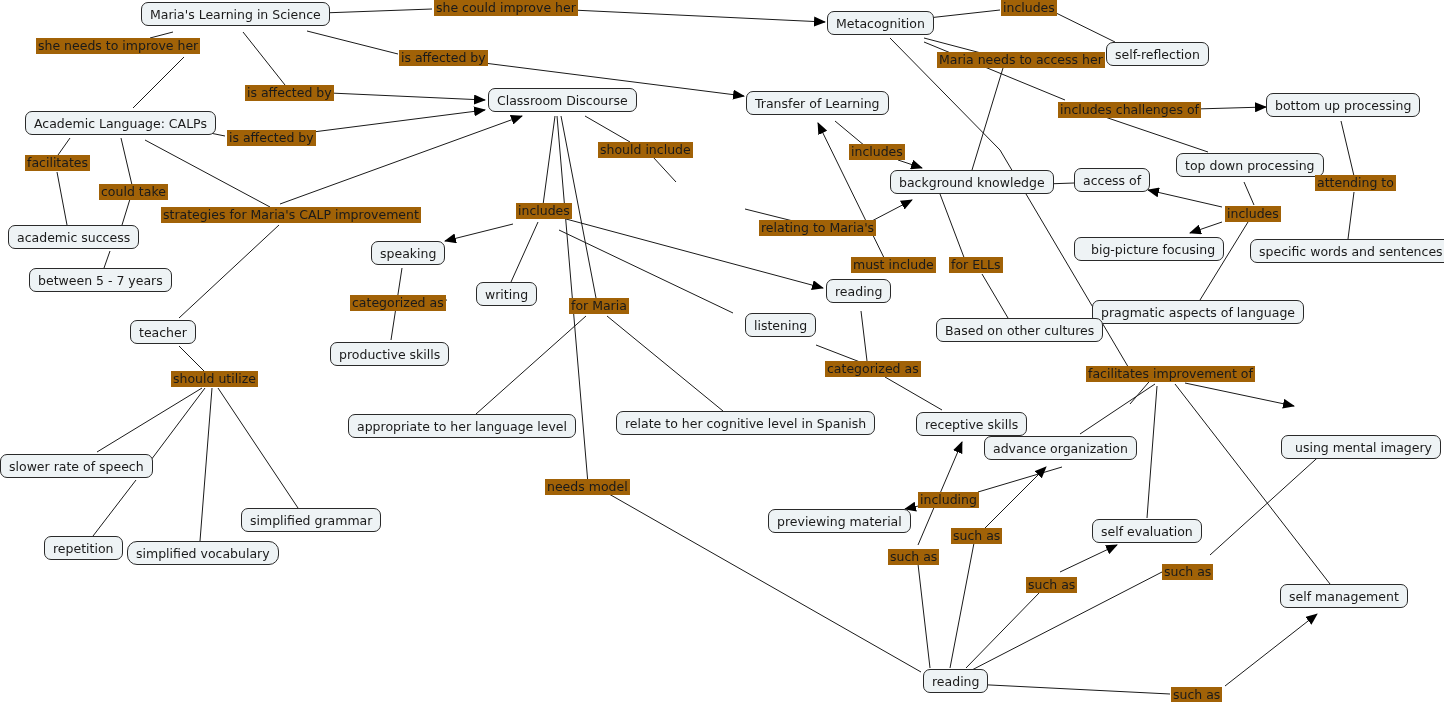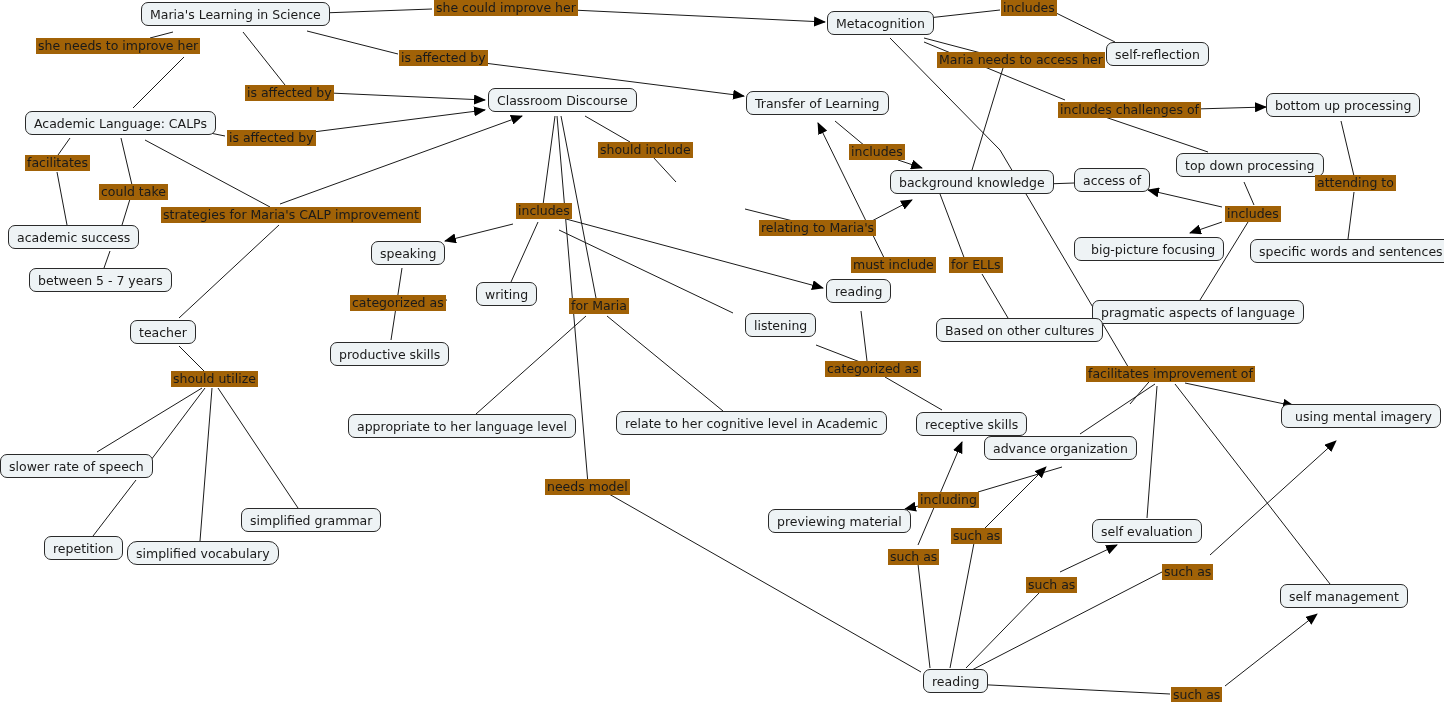--- a/index.html
+++ b/index.html
@@ -133,7 +133,7 @@
   <div class="node" style="left:330px;top:342px;">productive skills</div>
   <div class="node" style="left:916px;top:412px;">receptive skills</div>
   <div class="node" style="left:348px;top:414px;">appropriate to her language level</div>
-  <div class="node" style="left:616px;top:411px;">relate to her cognitive level in Academic</div>
+  <div class="node" style="left:616px;top:411px;">relate to her cognitive level in Spanish</div>
   <div class="node" style="left:1281px;top:404px;padding-left:13px;">using mental imagery</div>
   <div class="node" style="left:984px;top:436px;">advance organization</div>
   <div class="node" style="left:0px;top:454px;">slower rate of speech</div>

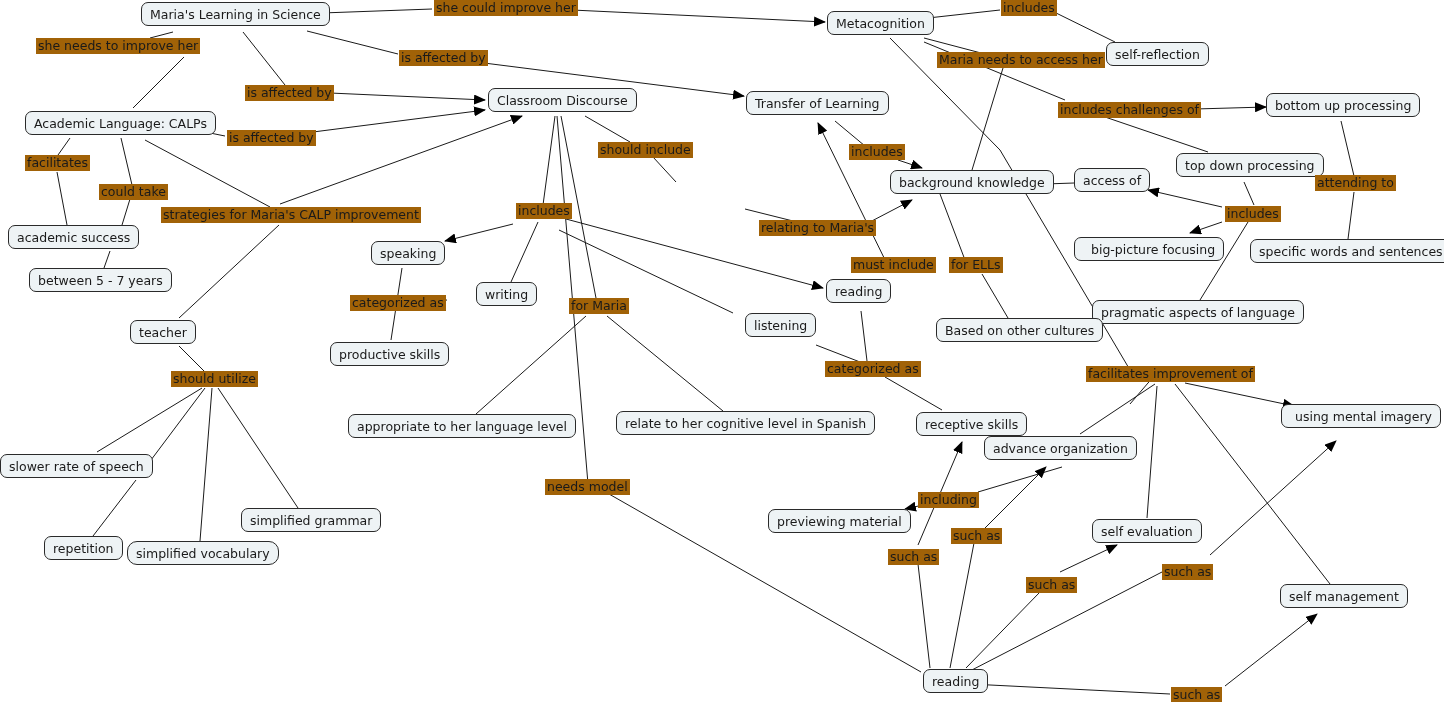--- a/index.html
+++ b/index.html
@@ -134,7 +134,7 @@
   <div class="node" style="left:916px;top:412px;">receptive skills</div>
   <div class="node" style="left:348px;top:414px;">appropriate to her language level</div>
   <div class="node" style="left:616px;top:411px;">relate to her cognitive level in Spanish</div>
-  <div class="node" style="left:1281px;top:404px;padding-left:13px;">using mental imagery</div>
+  <div class="node" style="left:1281px;top:435px;padding-left:13px;">using mental imagery</div>
   <div class="node" style="left:984px;top:436px;">advance organization</div>
   <div class="node" style="left:0px;top:454px;">slower rate of speech</div>
   <div class="node" style="left:241px;top:508px;">simplified grammar</div>

